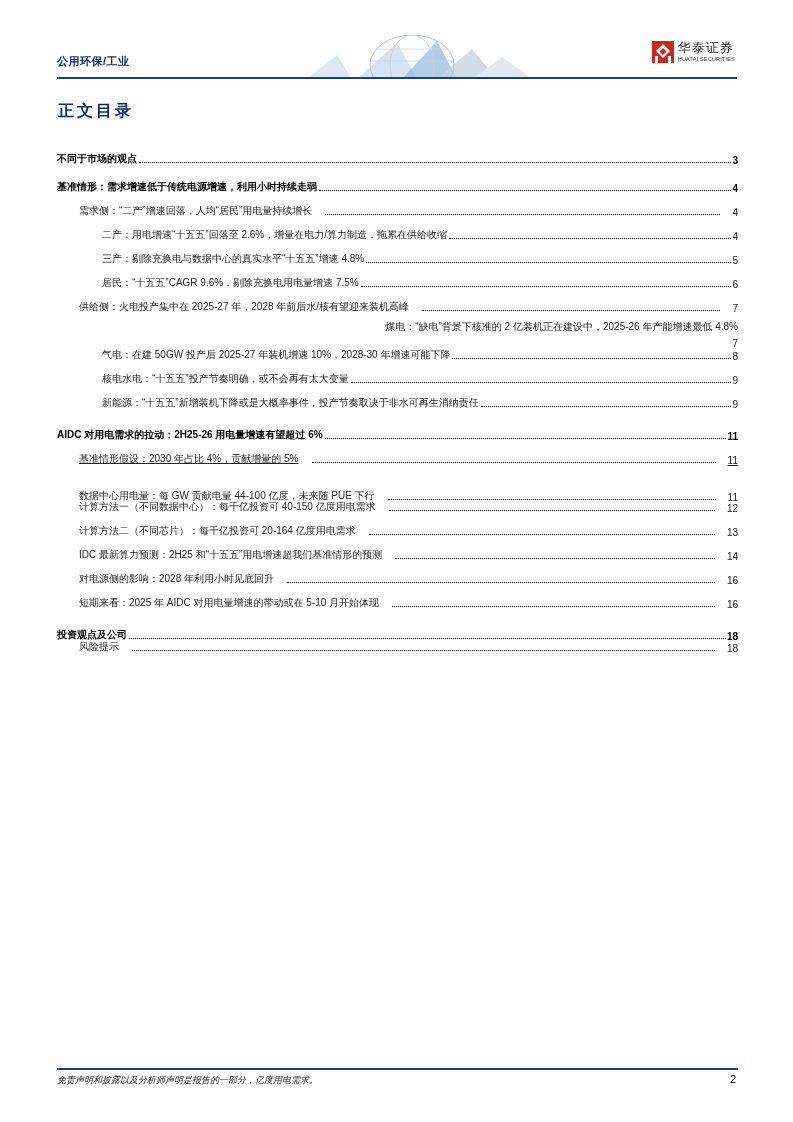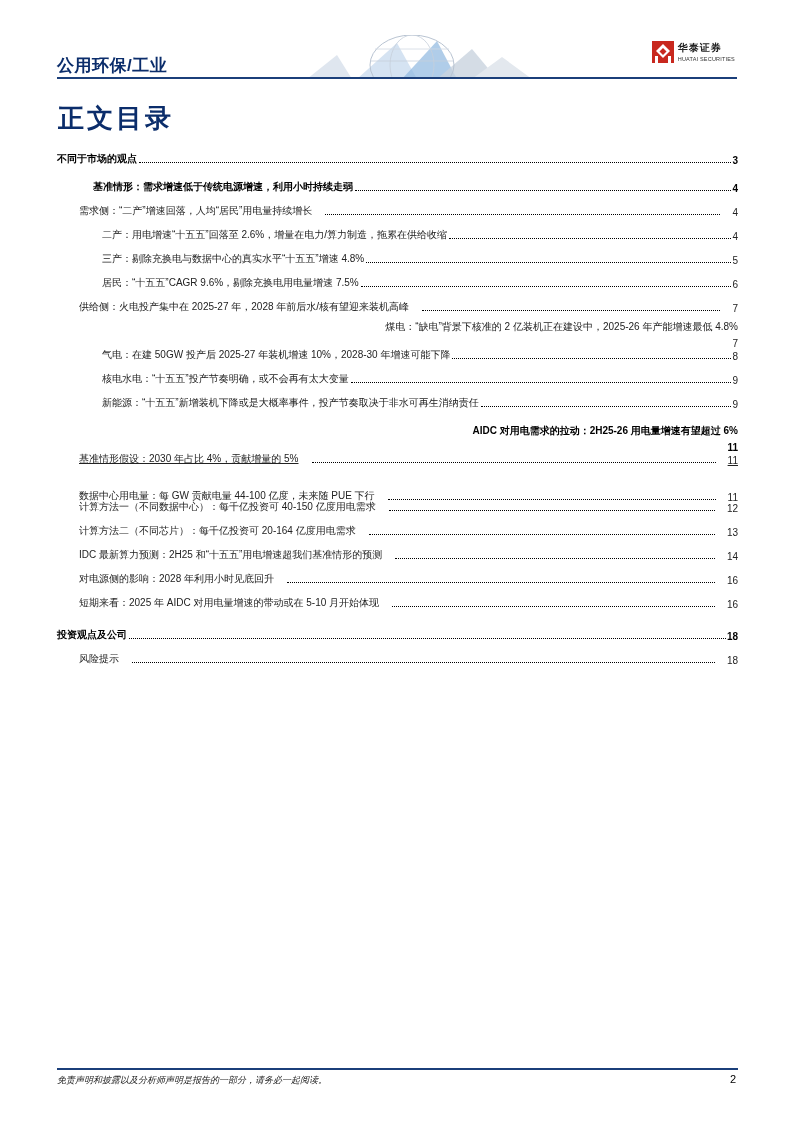--- a/index.html
+++ b/index.html
@@ -11,7 +11,7 @@
   .logo { position: absolute; right: 2px; top: 10px; display: flex; align-items: center; }
   .logo-mark { width: 22px; height: 22px; margin-right: 4px; }
   .logo-text { display: flex; flex-direction: column; }
-  .logo-cn { font-size: 10px; font-weight: bold; color: #222; letter-spacing: 1px; line-height: 16px; }
+  .logo-cn { font-size: 13px; font-weight: normal; color: #222; letter-spacing: 1px; line-height: 16px; }
   .logo-en { font-size: 5.5px; color: #333; letter-spacing: 0.2px; line-height: 7px; }
   .header-rule { position: absolute; left: 57px; top: 77px; width: 680px; height: 2px; background: #1b3f7a; }
   .toc-title { position: absolute; left: 58px; top: 101px; font-size: 26px; font-weight: bold; color: #0b2d6b; letter-spacing: 3px; }

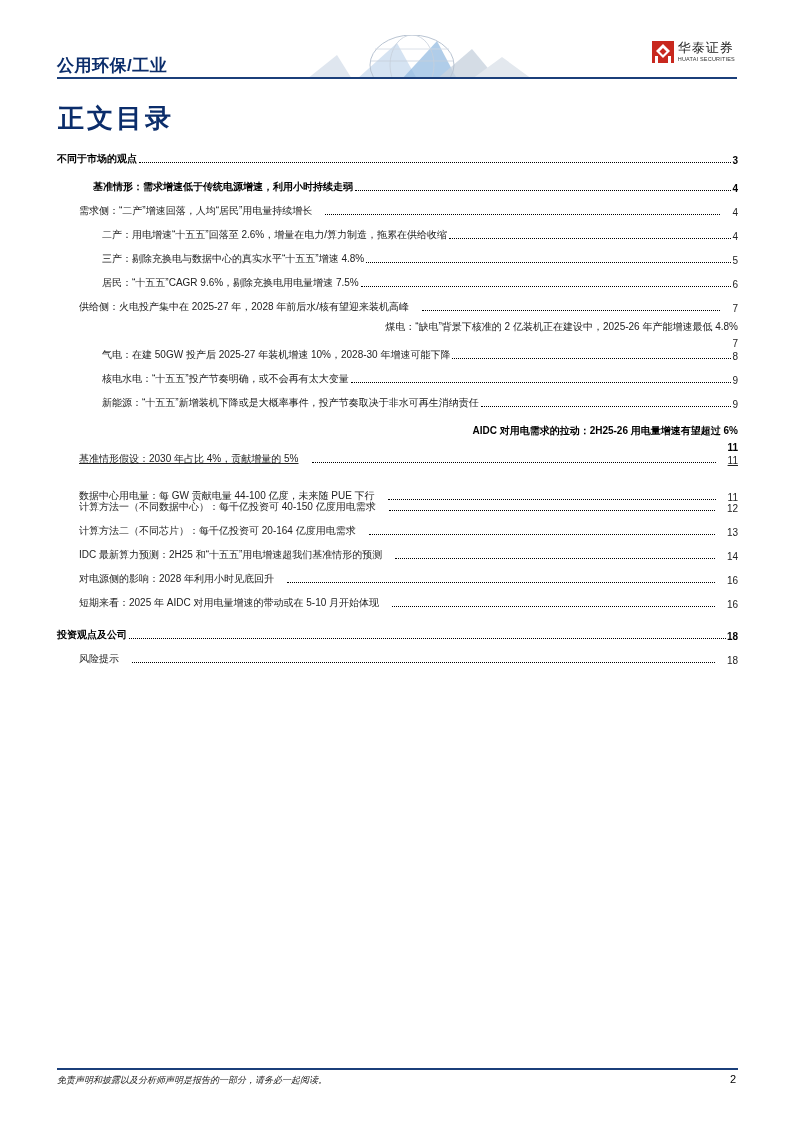--- a/index.html
+++ b/index.html
@@ -6,7 +6,7 @@
   body { width: 793px; height: 1122px; position: relative; overflow: hidden;
          font-family: "Liberation Sans", "DejaVu Sans", sans-serif; color: #000; }
   .header { position: absolute; left: 57px; top: 30px; width: 680px; height: 50px; }
-  .sector { position: absolute; left: 0; top: 24px; font-size: 17px; font-weight: bold; color: #0b2d6b; letter-spacing: 0.5px; }
+  .sector { position: absolute; left: 0; top: 24px; font-size: 11px; font-weight: bold; color: #0b2d6b; letter-spacing: 0.5px; }
   .deco { position: absolute; left: 240px; top: 5px; width: 240px; height: 44px; }
   .logo { position: absolute; right: 2px; top: 10px; display: flex; align-items: center; }
   .logo-mark { width: 22px; height: 22px; margin-right: 4px; }

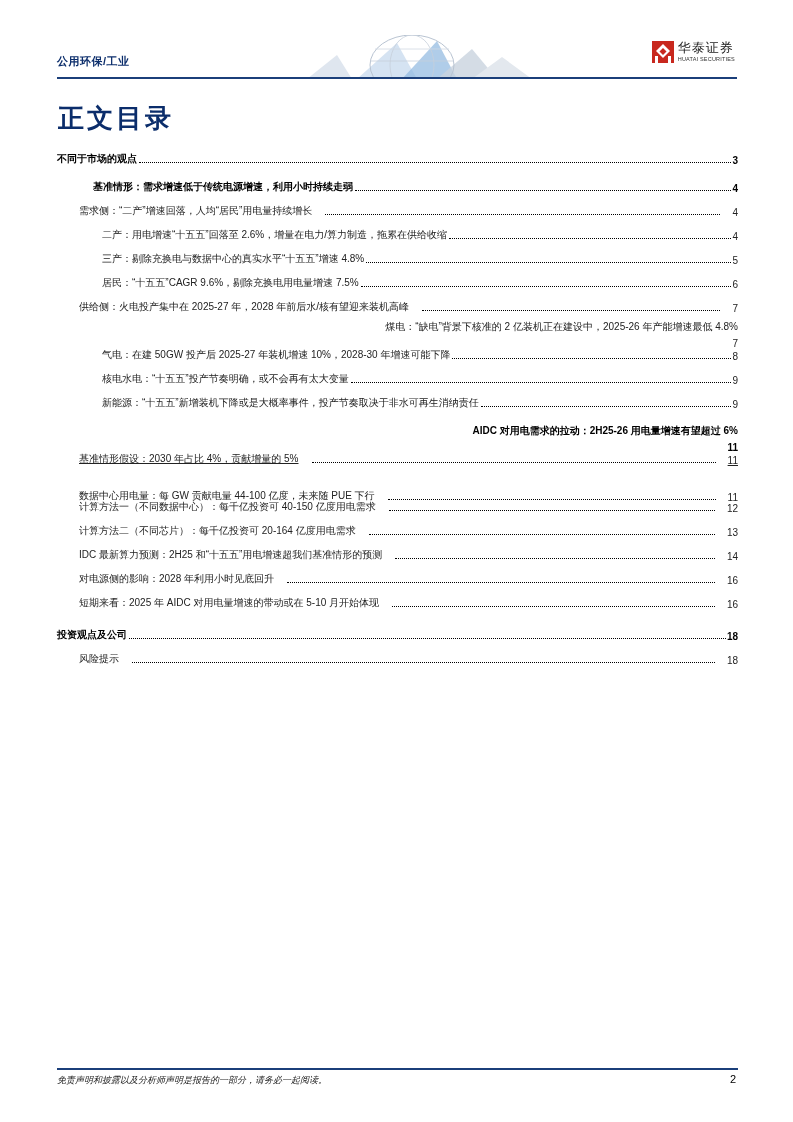--- a/index.html
+++ b/index.html
@@ -14,7 +14,7 @@
   .logo-cn { font-size: 13px; font-weight: normal; color: #222; letter-spacing: 1px; line-height: 16px; }
   .logo-en { font-size: 5.5px; color: #333; letter-spacing: 0.2px; line-height: 7px; }
   .header-rule { position: absolute; left: 57px; top: 77px; width: 680px; height: 2px; background: #1b3f7a; }
-  .toc-title { position: absolute; left: 58px; top: 101px; font-size: 26px; font-weight: bold; color: #0b2d6b; letter-spacing: 3px; }
+  .toc-title { position: absolute; left: 58px; top: 101px; font-size: 16px; font-weight: bold; color: #0b2d6b; letter-spacing: 3px; }
   .toc { position: absolute; left: 57px; top: 148px; width: 681px; }
   .entry { position: absolute; left: 0; right: 0; height: 18px; display: flex; align-items: flex-end; font-size: 10px; white-space: nowrap; }
   .entry .lbl { flex: 0 0 auto; }

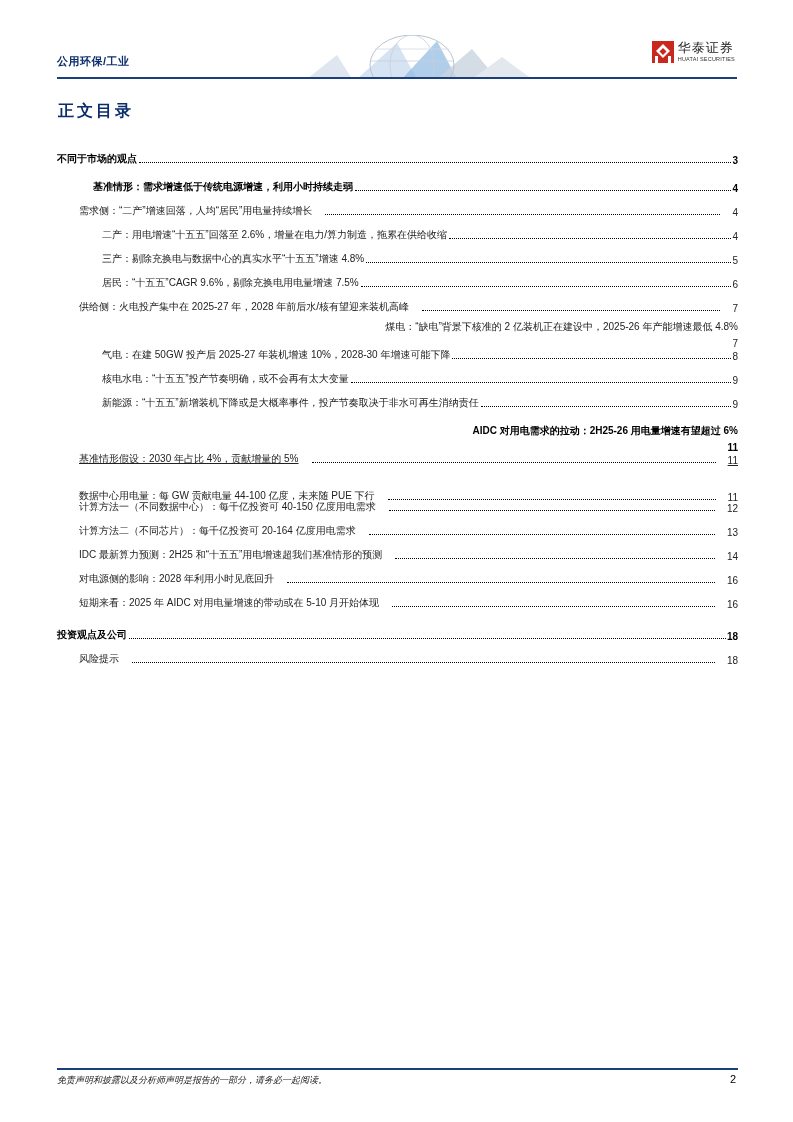--- a/index.html
+++ b/index.html
@@ -67,7 +67,7 @@
       <span class="dots"></span>
       <span class="pg">3</span>
     </div>
-    <div class="entry lvl1" style="top: 28px; margin-left: 36px;">
+    <div class="entry lvl1" style="top: 28px;">
       <span class="lbl">基准情形：需求增速低于传统电源增速，利用小时持续走弱</span>
       <span class="dots"></span>
       <span class="pg">4</span>

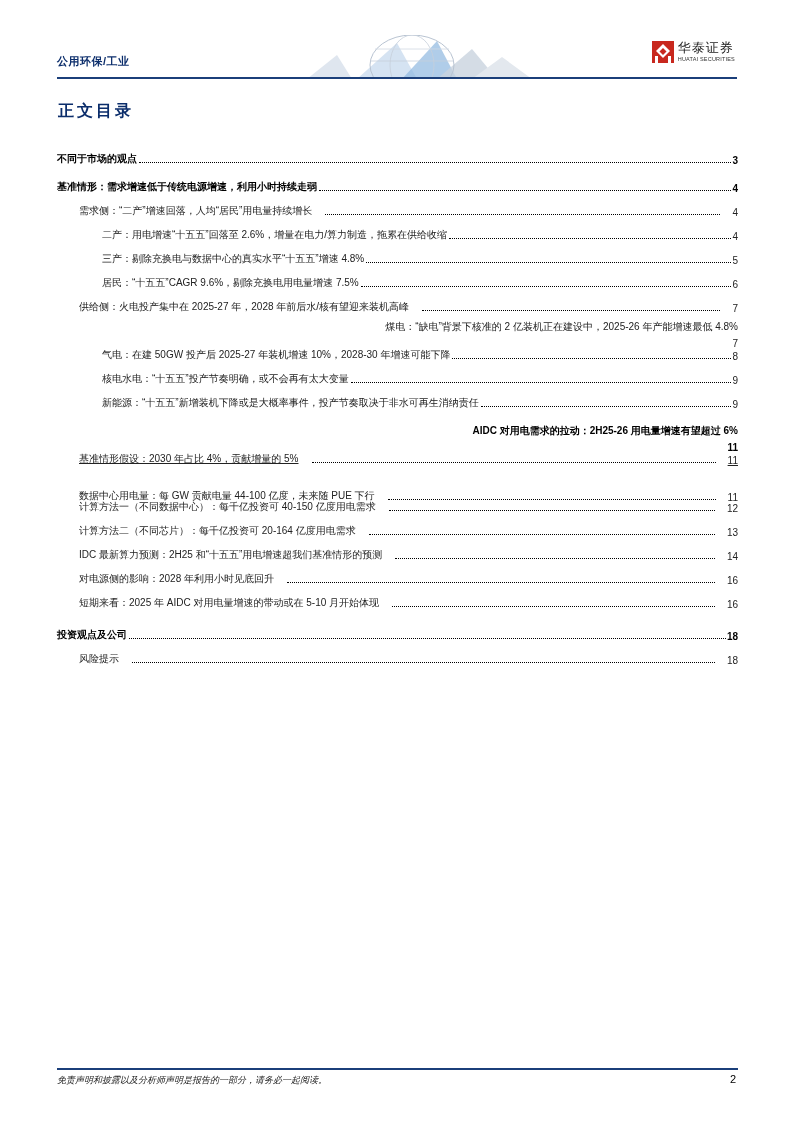--- a/index.html
+++ b/index.html
@@ -117,7 +117,7 @@
       <span class="dots"></span>
       <span class="pg">9</span>
     </div>
-    <div class="entry lvl1" style="top: 276px; flex-direction: column;">
+    <div class="entry lvl1" style="top: 276px;">
       <span class="lbl">AIDC 对用电需求的拉动：2H25-26 用电量增速有望超过 6%</span>
       <span class="dots"></span>
       <span class="pg">11</span>

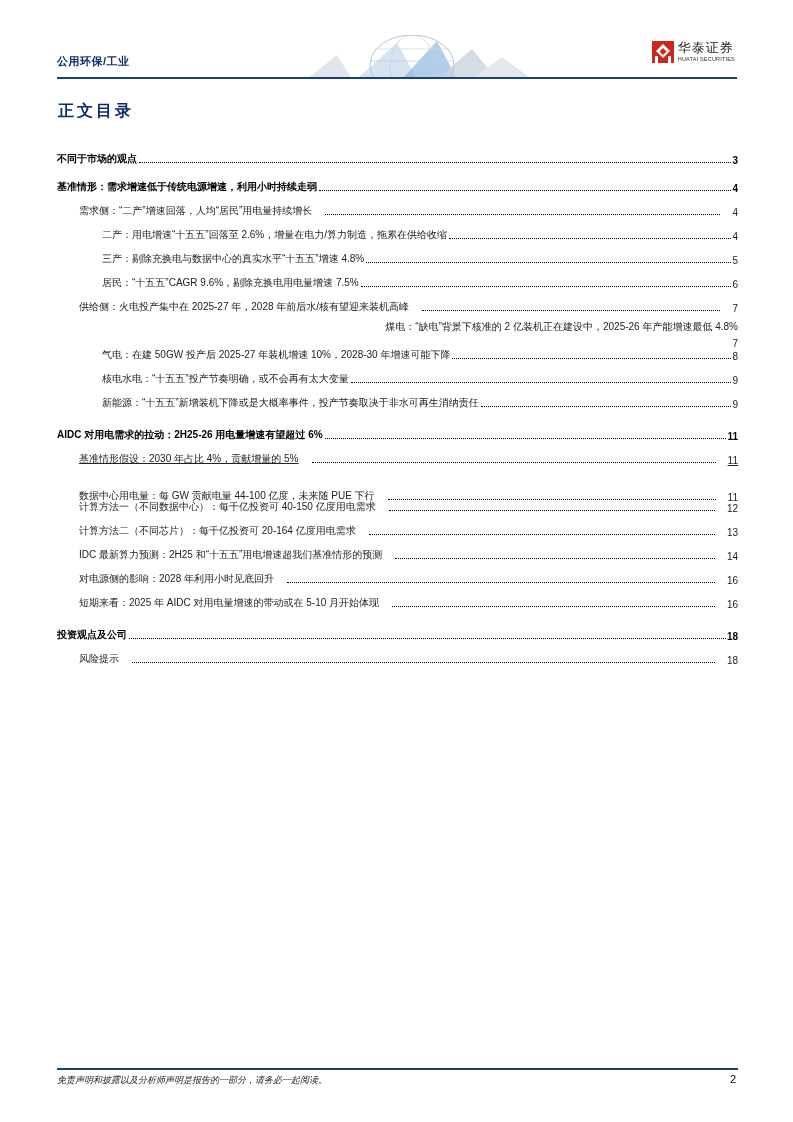--- a/index.html
+++ b/index.html
@@ -162,7 +162,7 @@
       <span class="dots"></span>
       <span class="pg">18</span>
     </div>
-    <div class="entry lvl2" style="top: 500px;">
+    <div class="entry lvl2" style="top: 488px;">
       <span class="lbl">风险提示</span>
       <span class="dots"></span>
       <span class="pg">18</span>

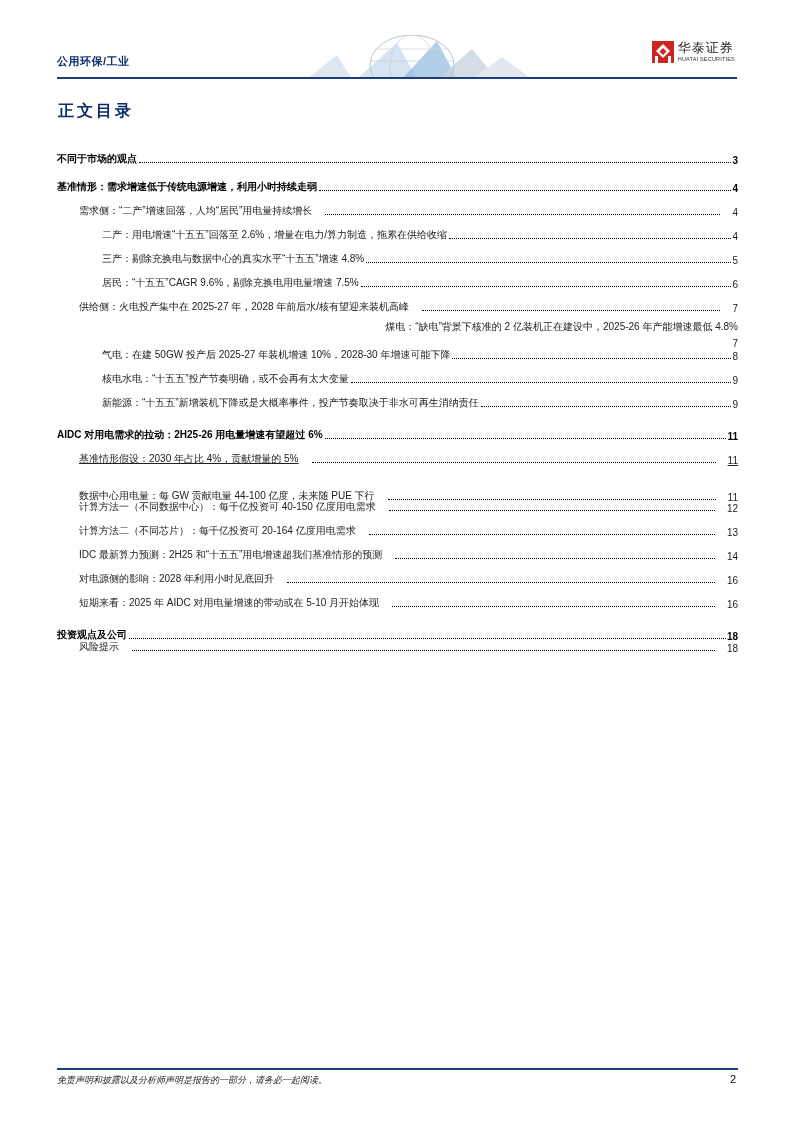--- a/index.html
+++ b/index.html
@@ -170,7 +170,7 @@
   </div>
 
 <div class="footer-rule"></div>
-<div class="footer-text">免责声明和披露以及分析师声明是报告的一部分，请务必一起阅读。</div>
+<div class="footer-text">免责声明和披露以及分析师声明是报告的一部分，亿度用电需求。</div>
 <div class="page-num">2</div>
 
 </body></html>

